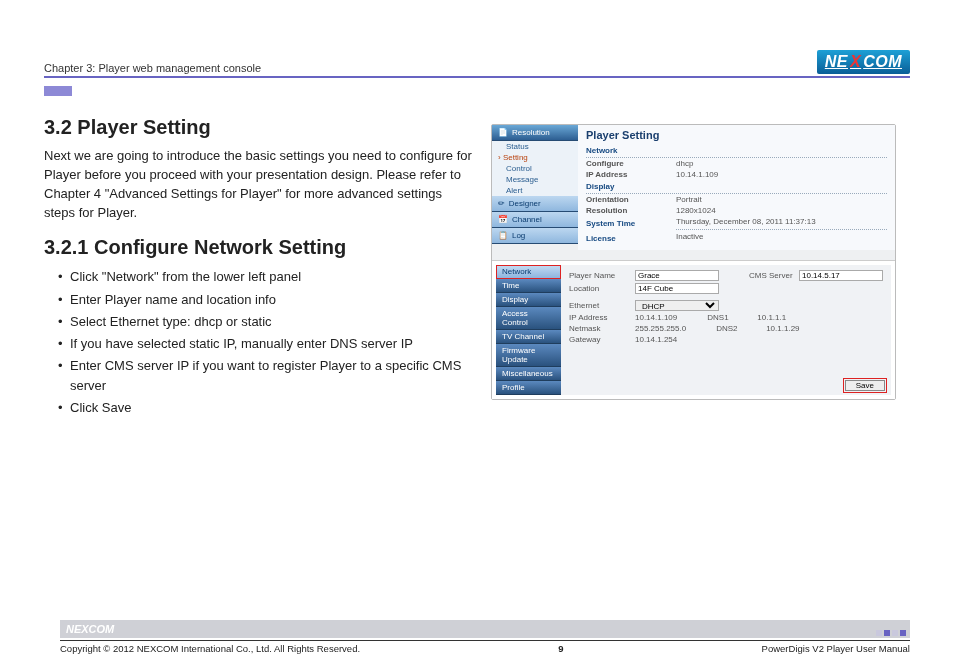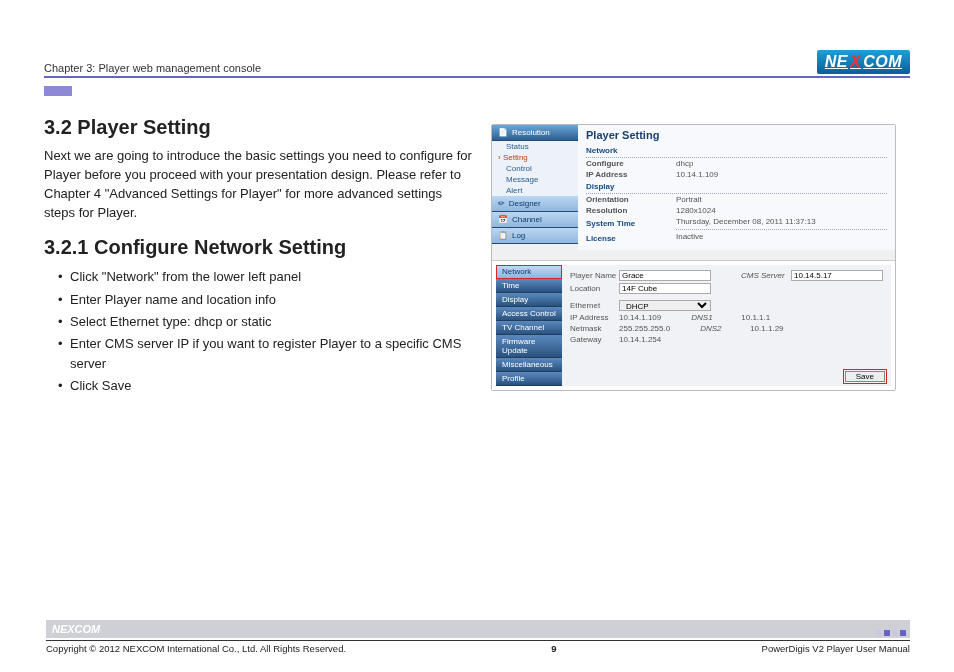--- a/index.html
+++ b/index.html
@@ -73,7 +73,7 @@
   .tab.active { background: linear-gradient(#c5dcf3,#8db5de); color:#0a3b6e; outline:1px solid #d22; outline-offset:-1px;}
   .form { flex:1; background:#f0f2f5; padding:4px 8px; position:relative;}
   .frow { display:flex; align-items:center; padding:1px 0; font-size:8px; color:#555;}
-  .frow .fk { width:49px; }
+  .frow .fk { width:66px; }
   .frow input, .frow select { font-size:8px; height:11px; border:1px solid #aaa; padding:0 2px; width:92px;}
   .frow .fk2 { width:50px; margin-left:30px;font-style:italic;}
   .save-btn {

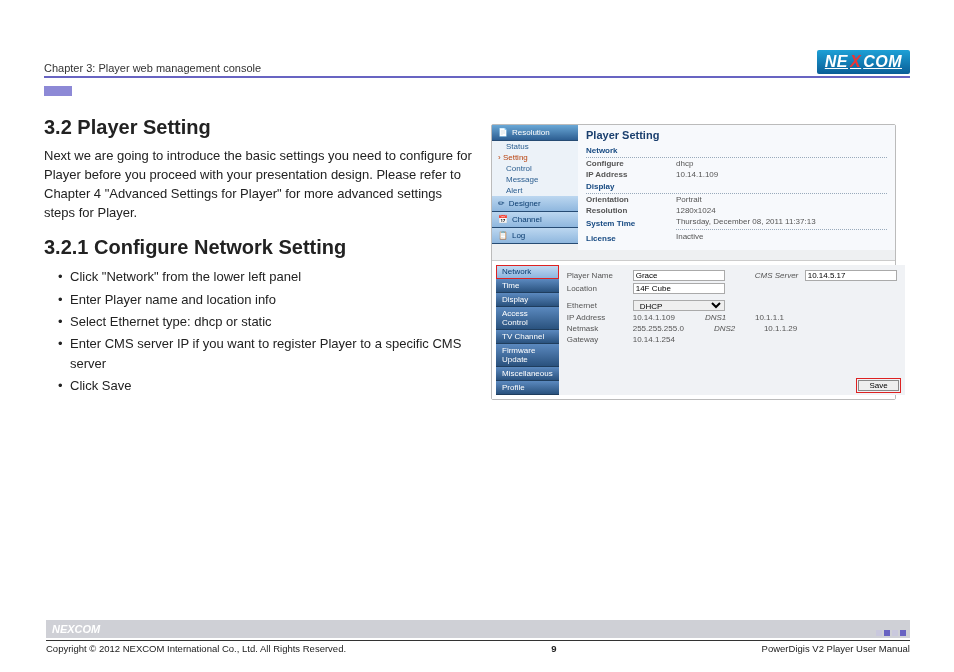--- a/index.html
+++ b/index.html
@@ -74,7 +74,7 @@
   .form { flex:1; background:#f0f2f5; padding:4px 8px; position:relative;}
   .frow { display:flex; align-items:center; padding:1px 0; font-size:8px; color:#555;}
   .frow .fk { width:66px; }
-  .frow input, .frow select { font-size:8px; height:11px; border:1px solid #aaa; padding:0 2px; width:92px;}
+  .frow input, .frow select { font-size:8px; height:11px; border:1px solid #aaa; padding:0 2px; width:84px;}
   .frow .fk2 { width:50px; margin-left:30px;font-style:italic;}
   .save-btn {
     position:absolute; bottom:4px; right:6px; font-size:8px;

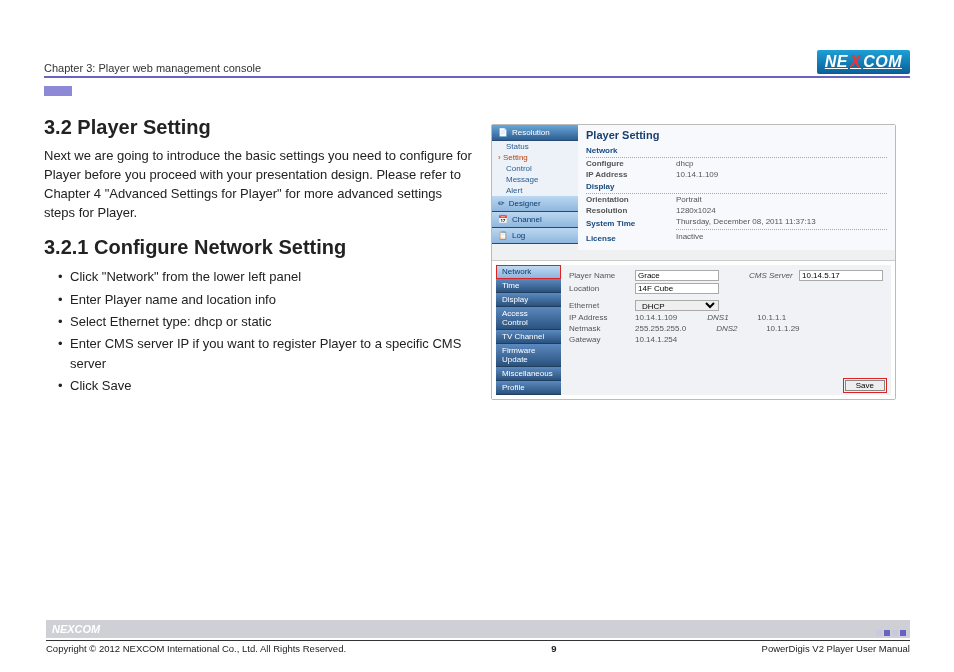--- a/index.html
+++ b/index.html
@@ -75,7 +75,7 @@
   .frow { display:flex; align-items:center; padding:1px 0; font-size:8px; color:#555;}
   .frow .fk { width:66px; }
   .frow input, .frow select { font-size:8px; height:11px; border:1px solid #aaa; padding:0 2px; width:84px;}
-  .frow .fk2 { width:50px; margin-left:30px;font-style:italic;}
+  .frow .fk2 { width:50px; margin-left:30px;}
   .save-btn {
     position:absolute; bottom:4px; right:6px; font-size:8px;
     background:#eee; border:1px solid #888; padding:0px 10px;

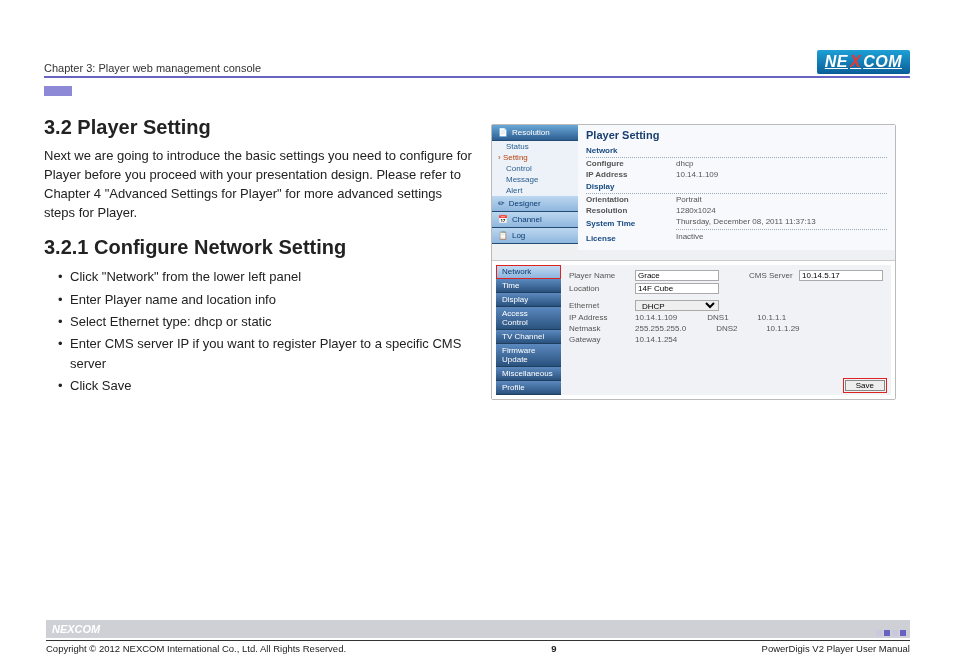--- a/index.html
+++ b/index.html
@@ -120,6 +120,7 @@
         <li>Click "Network" from the lower left panel</li>
         <li>Enter Player name and location info</li>
         <li>Select Ethernet type: dhcp or static</li>
+        <li>If you have selected static IP, manually enter DNS server IP</li>
         <li>Enter CMS server IP if you want to register Player to a specific CMS server</li>
         <li>Click Save</li>
       </ul>

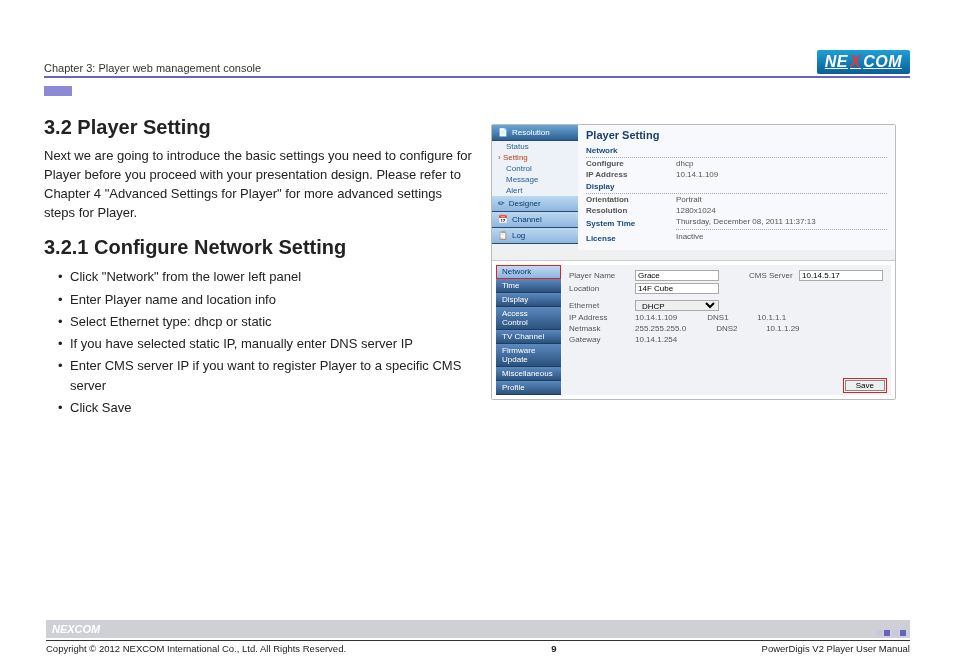--- a/index.html
+++ b/index.html
@@ -83,7 +83,7 @@
   }
 
   .footer {
-    position:absolute; bottom:18px; left:46px; right:44px;
+    position:absolute; bottom:18px; left:60px; right:44px;
   }
   .footer-gray {
     background:#cfd0d6; height:18px; display:flex; align-items:center; padding:0 6px; position:relative;

